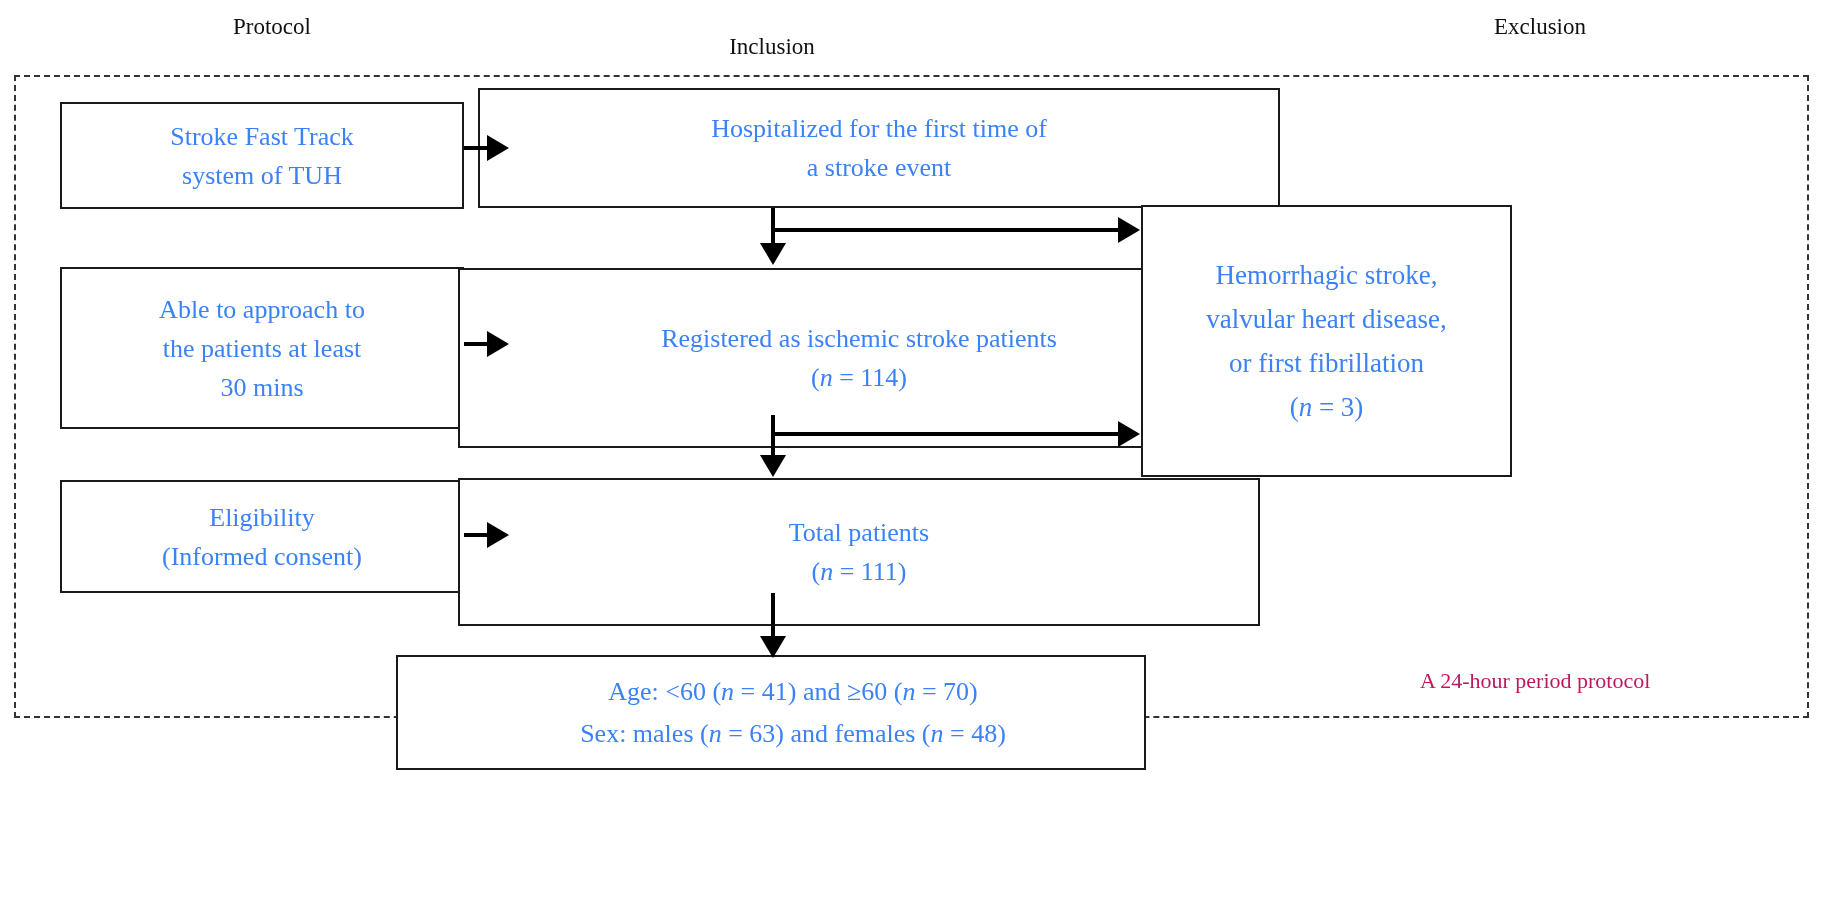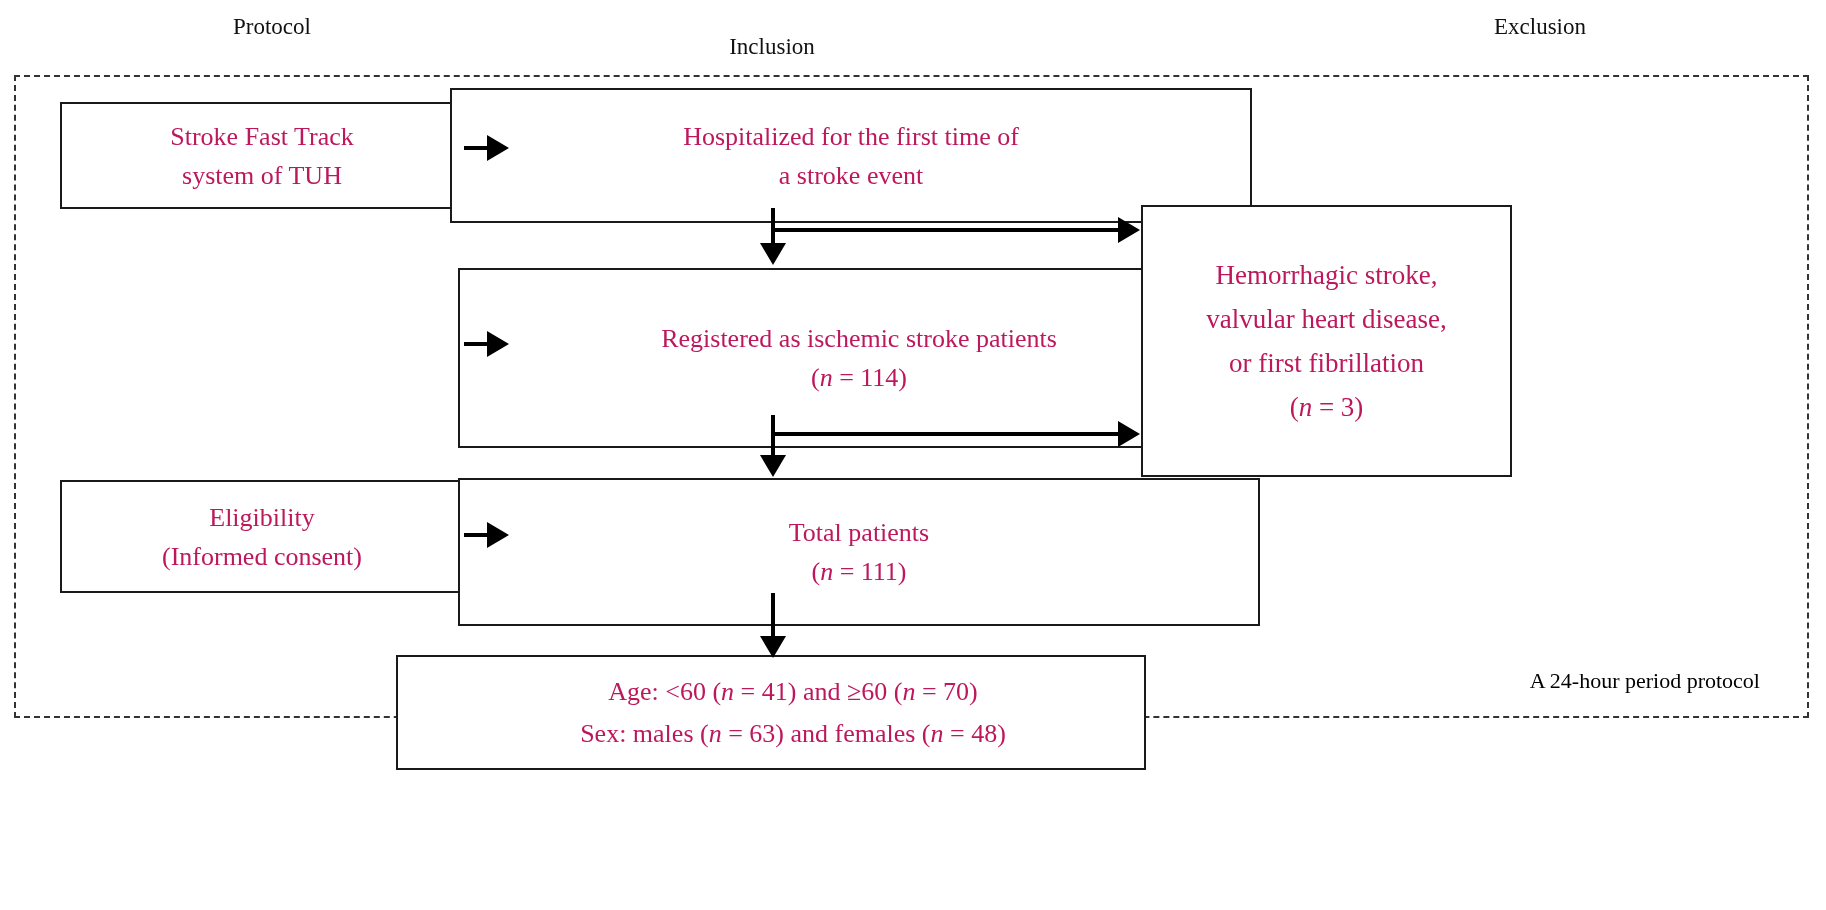--- a/index.html
+++ b/index.html
@@ -57,7 +57,7 @@
     text-align: center;
     font-size: 26px;
     line-height: 39px;
-    color: #be185d;
+    color: #3b82f6;
   }
   .box .inner { padding: 0 10px; }
 

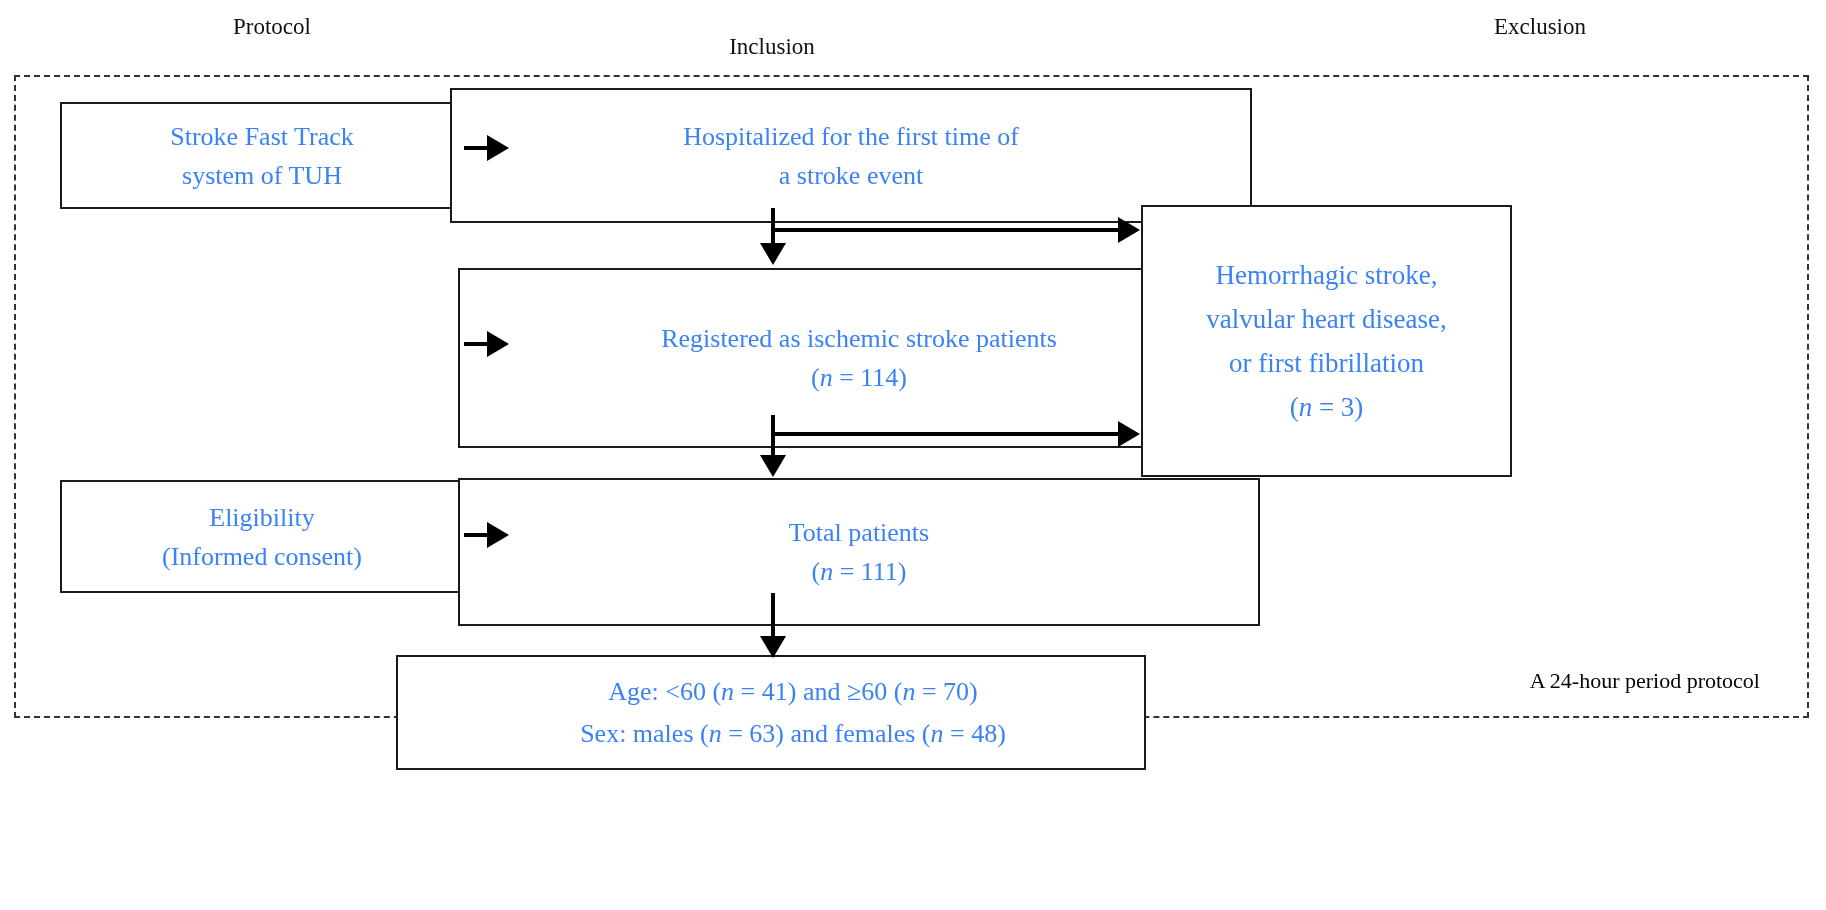--- a/index.html
+++ b/index.html
@@ -67,7 +67,7 @@
   #box-elig      { left: 60px;  top: 480px; width: 404px; height: 113px; }
 
   
-  #box-hosp      { left: 450px; top: 88px;  width: 802px; height: 135px; }
+  #box-hosp      { left: 478px; top: 88px;  width: 802px; height: 120px; }
   #box-registered{ left: 458px; top: 268px; width: 802px; height: 180px; }
   #box-total     { left: 458px; top: 478px; width: 802px; height: 148px; }
 

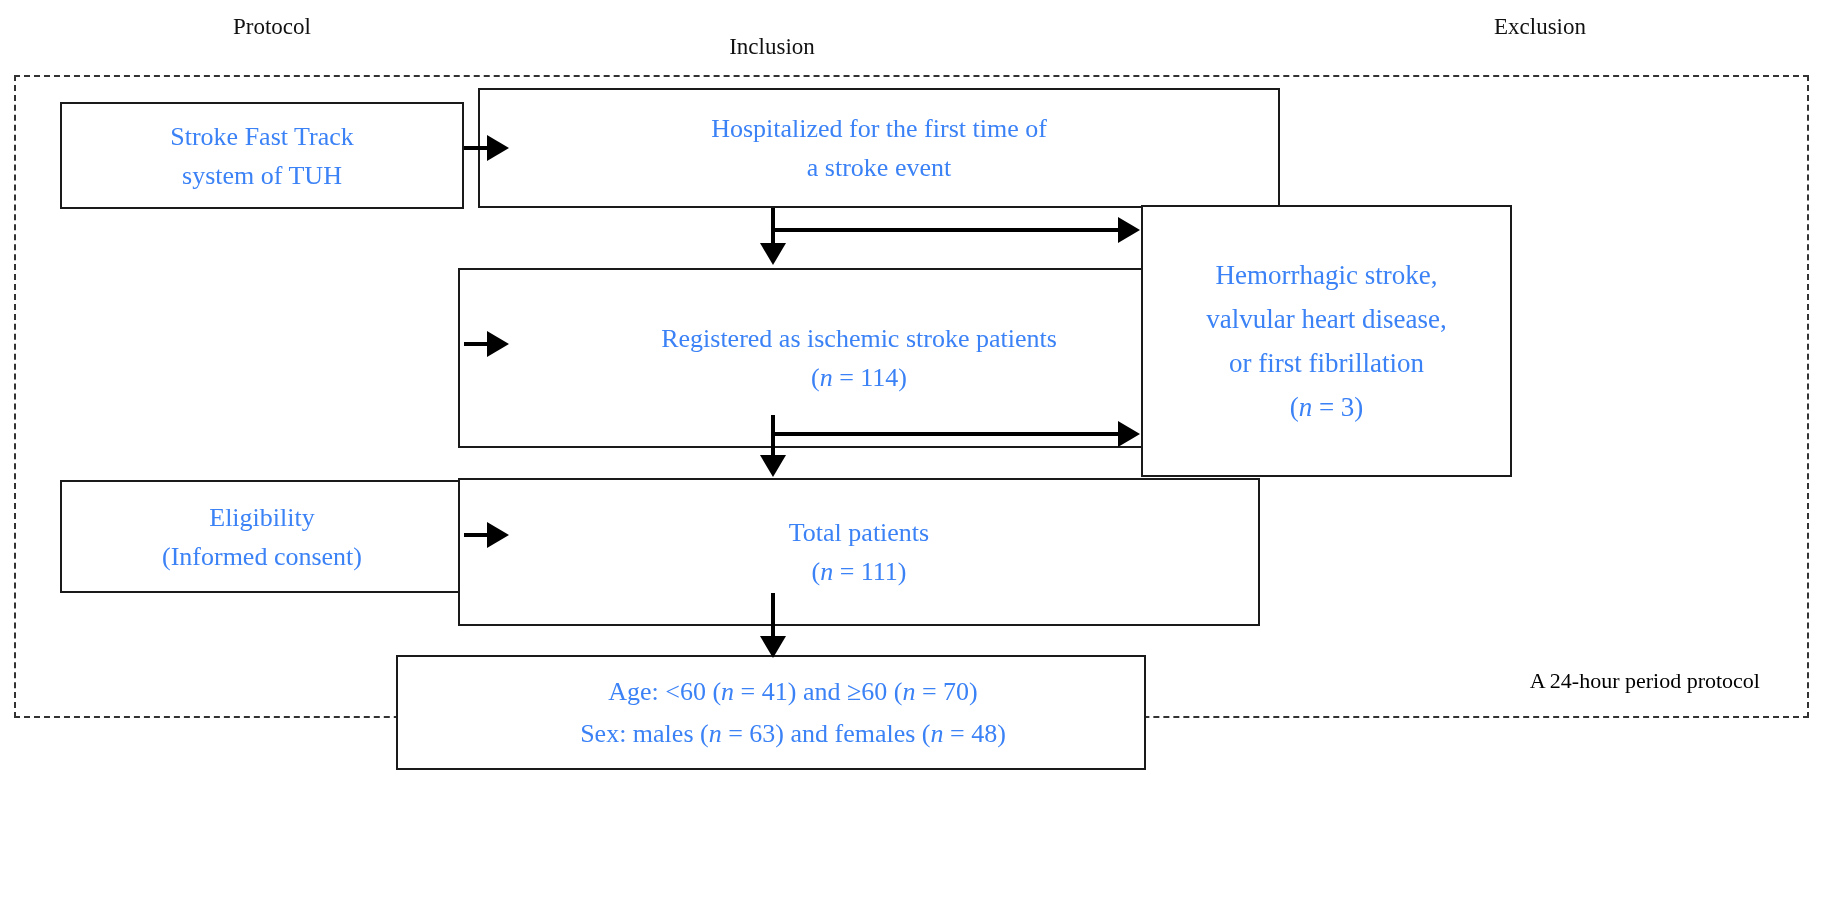--- a/index.html
+++ b/index.html
@@ -164,6 +164,13 @@
     </div>
   </div>
 
+  <div class="box" id="box-approach">
+    <div class="inner">
+      <div>Able to approach to</div>
+      <div>the patients at least</div>
+      <div>30 mins</div>
+    </div>
+  </div>
 
   <div class="box" id="box-elig">
     <div class="inner">

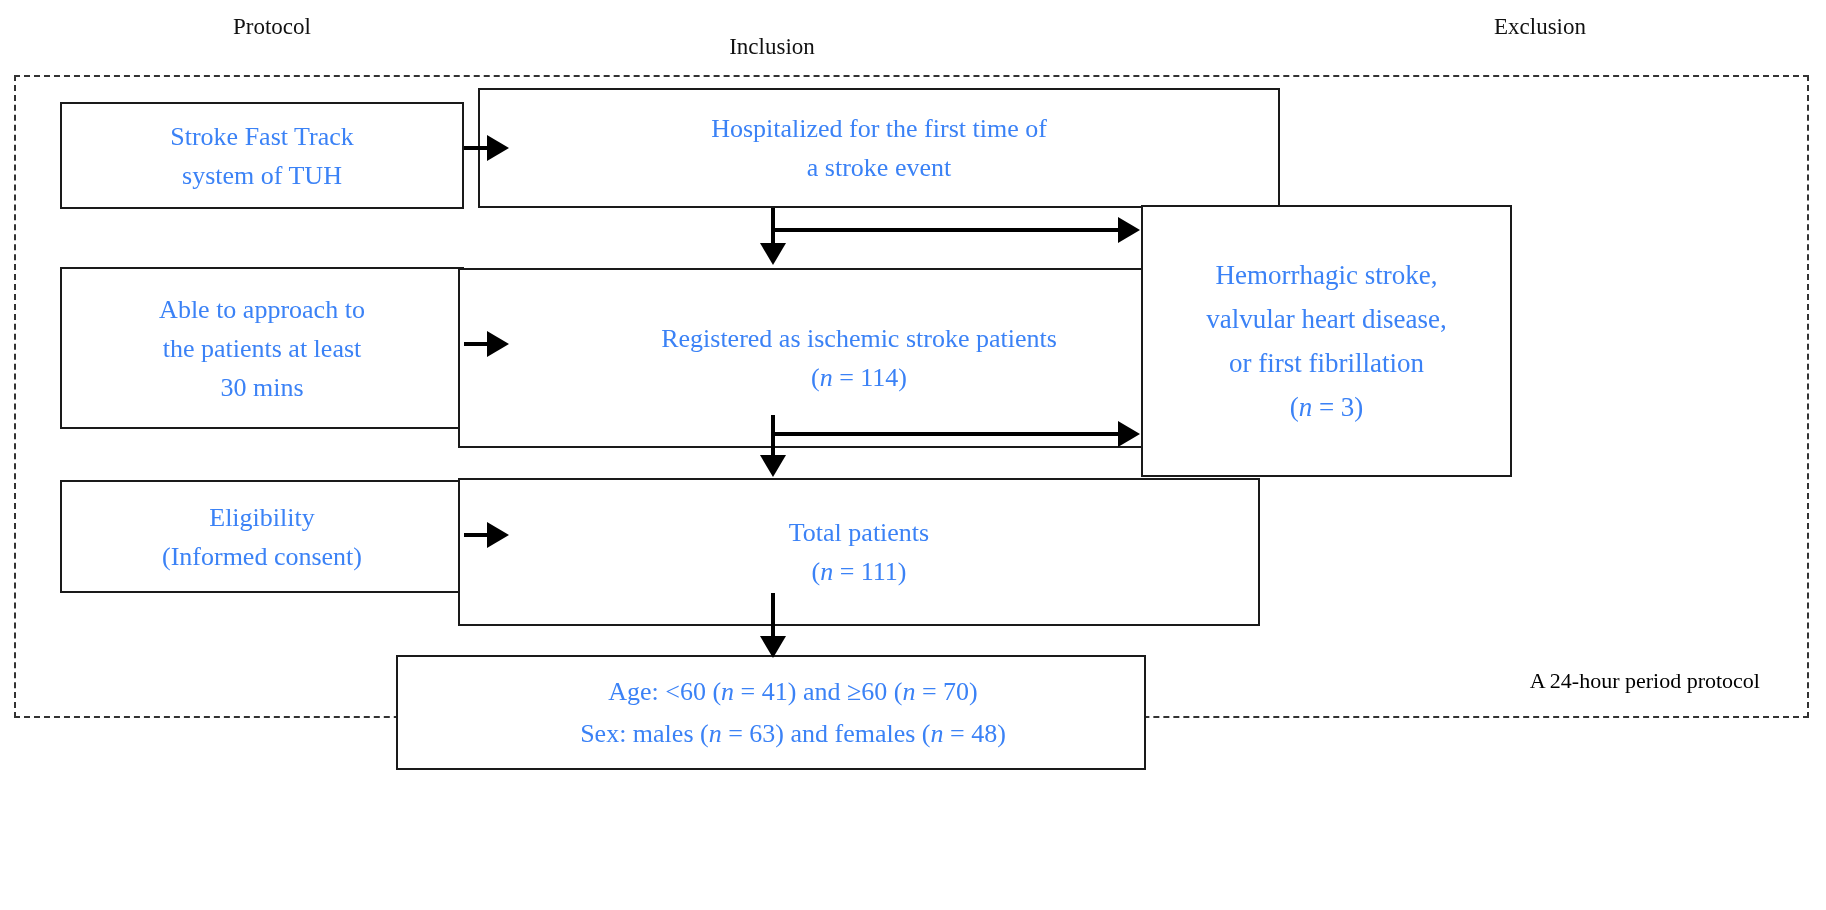--- a/index.html
+++ b/index.html
@@ -139,11 +139,11 @@
     left: 1420px;
     top: 668px;
     width: 340px;
-    text-align: right;
+    text-align: left;
     font-size: 22px;
     line-height: 26px;
     white-space: nowrap;
-    color: #000000;
+    color: #be185d;
   }
 </style>
 </head>

